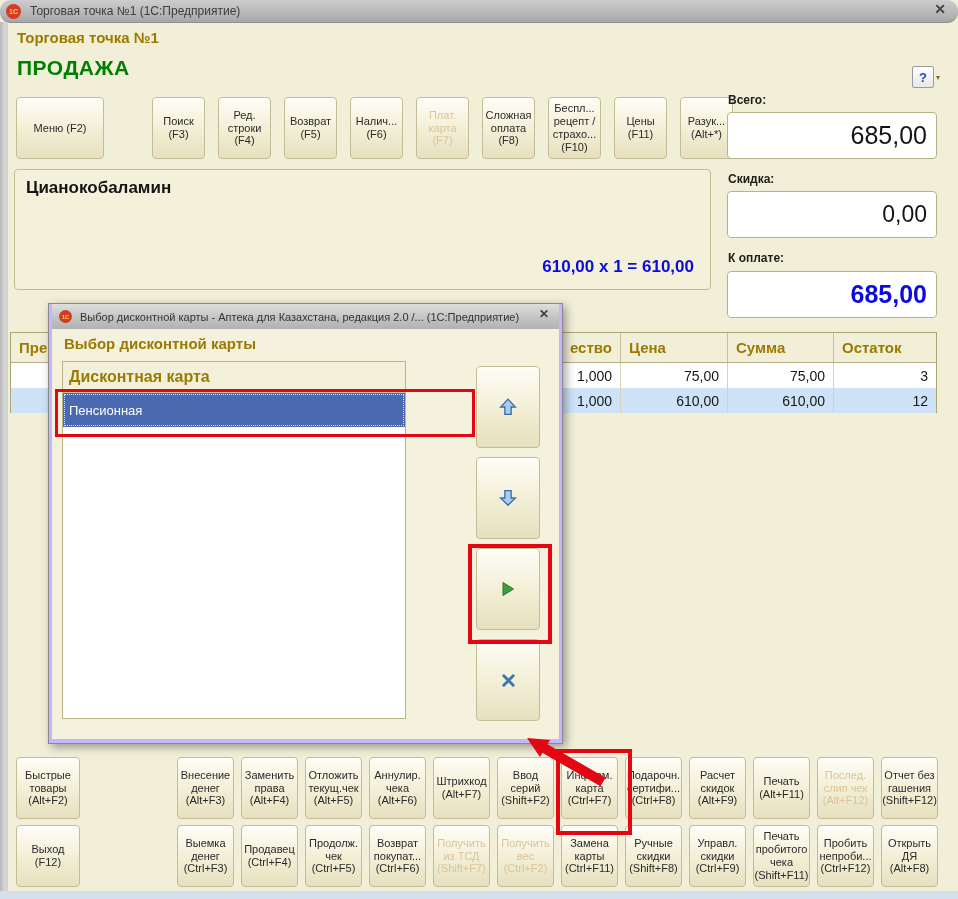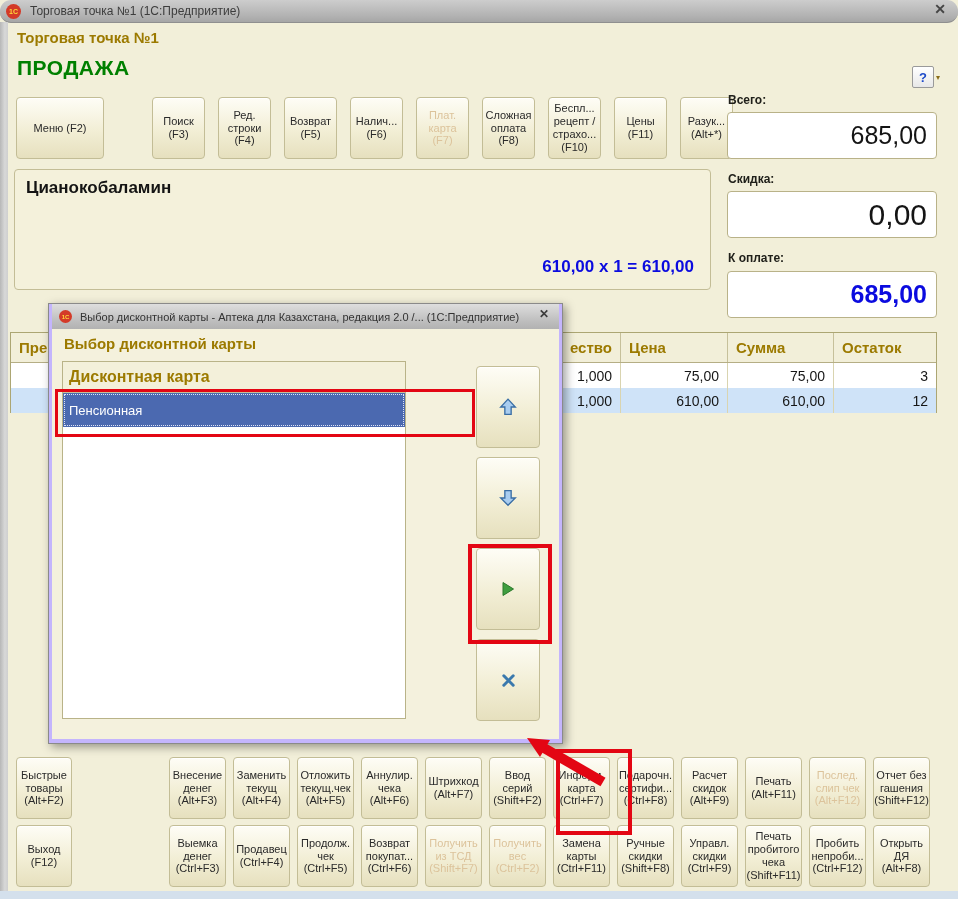--- a/index.html
+++ b/index.html
@@ -42,7 +42,7 @@
     border-radius:4px;box-sizing:border-box;display:flex;align-items:center;justify-content:flex-end;
     padding-right:9px;font-size:25px;color:#141414;}
   .l-total{top:93px;} .f-total{top:112px;}
-  .l-disc{top:172px;} .f-disc{top:191px;font-size:30px;}
+  .l-disc{top:172px;} .f-disc{top:191px;font-size:23px;}
   .l-due{top:251px;}  .f-due{top:271px;color:var(--blue-value);font-weight:bold;}
   
   .product-box{position:absolute;left:14px;top:169px;width:697px;height:121px;background:#f4f1db;

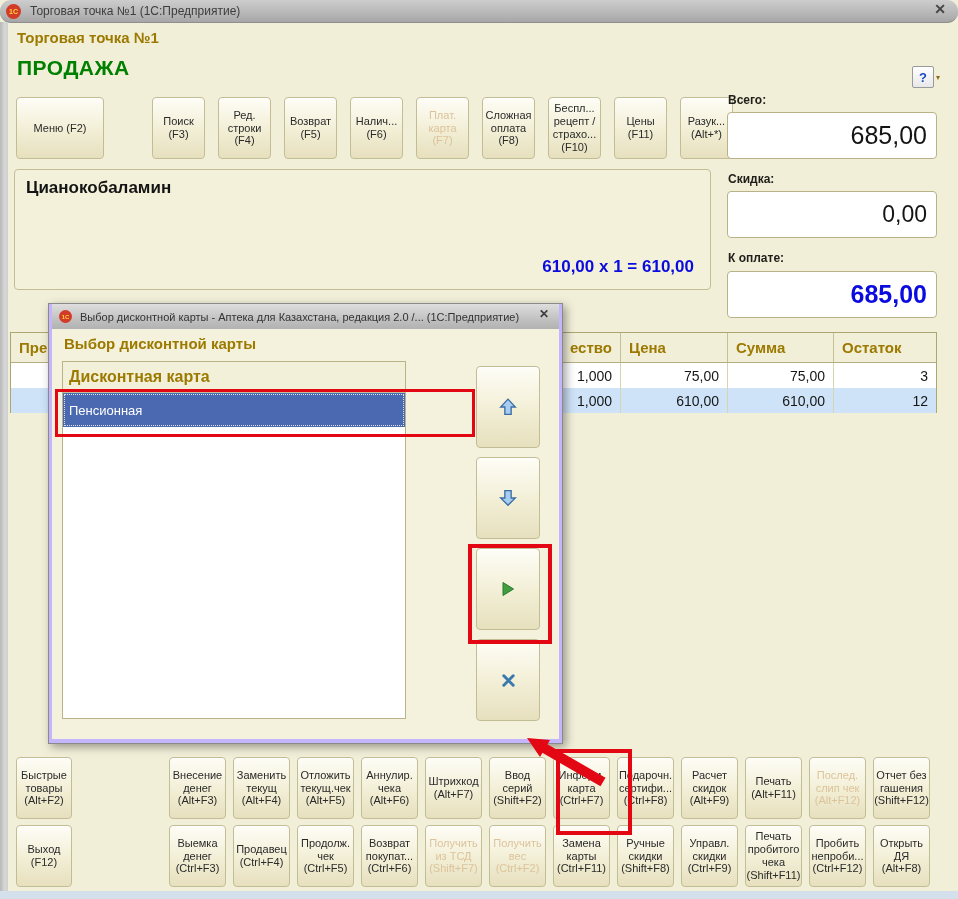--- a/index.html
+++ b/index.html
@@ -34,7 +34,7 @@
   .top-toolbar .btn.wide{width:88px;margin-right:35px;}
   .bottom-row{position:absolute;left:16px;display:flex;gap:7px;}
   .bottom-row .btn{width:57px;height:62px;}
-  .bottom-row .btn.first{width:56px;margin-right:90px;}
+  .bottom-row .btn.first{width:64px;margin-right:90px;}
   .row1{top:757px;} .row2{top:825px;}
   
   .tot-label{position:absolute;left:728px;font-size:12px;font-weight:bold;color:#20201a;}

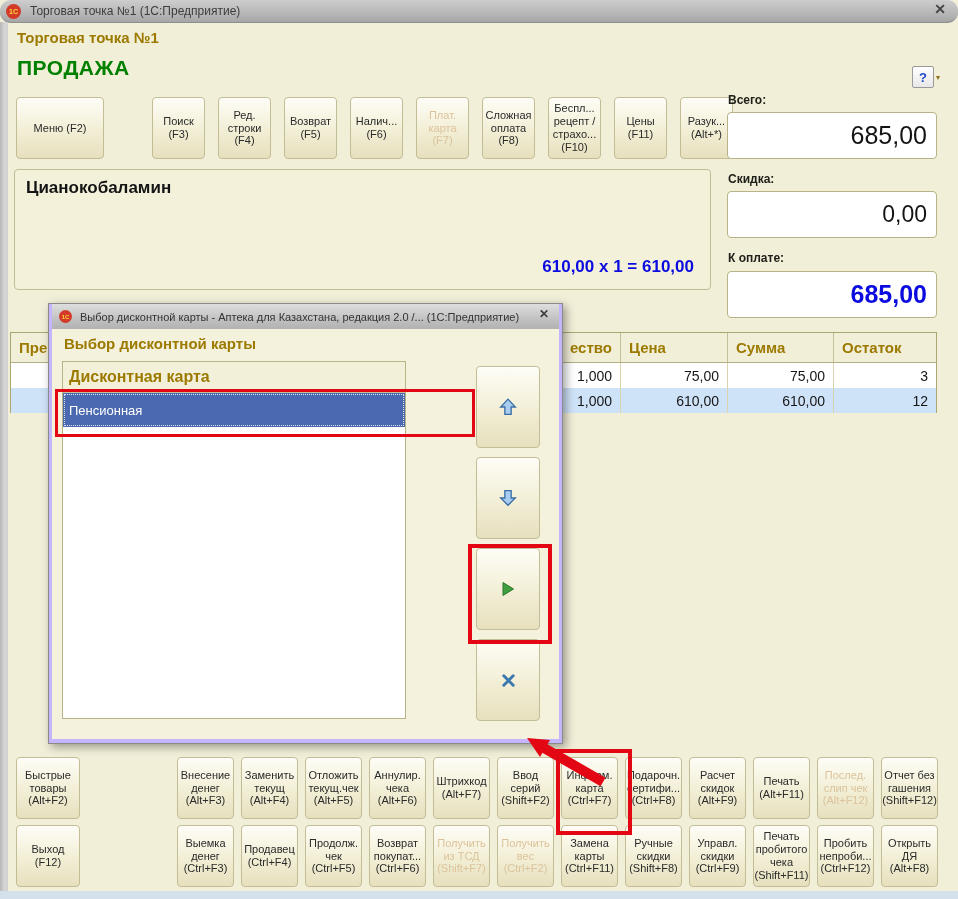--- a/index.html
+++ b/index.html
@@ -162,7 +162,7 @@
   <div class="bottom-row row1">
     <button class="btn first">Быстрые товары (Alt+F2)</button>
     <button class="btn">Внесение денег (Alt+F3)</button>
-    <button class="btn">Заменить текущ (Alt+F4)</button>
+    <button class="btn">Заменить права (Alt+F4)</button>
     <button class="btn">Отложить текущ.чек (Alt+F5)</button>
     <button class="btn">Аннулир. чека (Alt+F6)</button>
     <button class="btn">Штрихкод (Alt+F7)</button>

